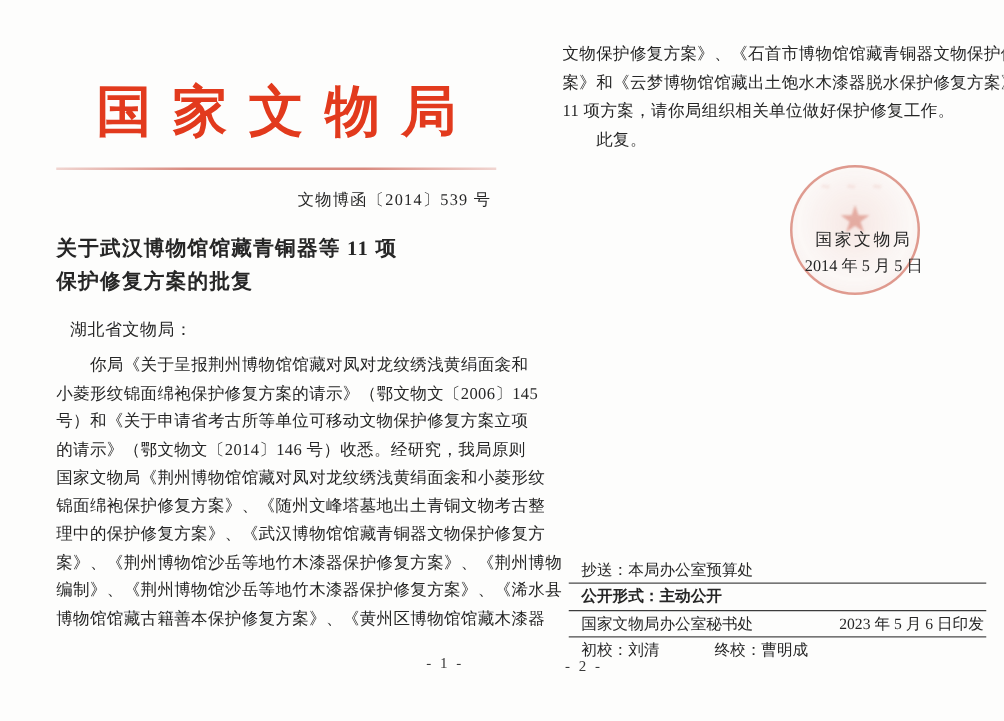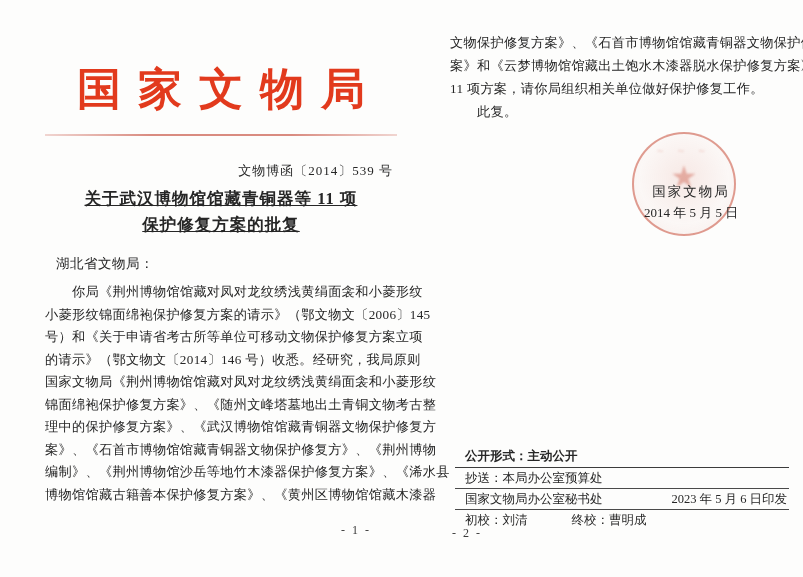--- a/index.html
+++ b/index.html
@@ -33,7 +33,7 @@
   }
   .doc-number{
     position:absolute;right:4px;top:151px;
-    font-size:13px;letter-spacing:1px;margin-top:11px;
+    font-size:13px;letter-spacing:1px;
   }
   .doc-title{
     position:absolute;left:0;top:186px;width:100%;

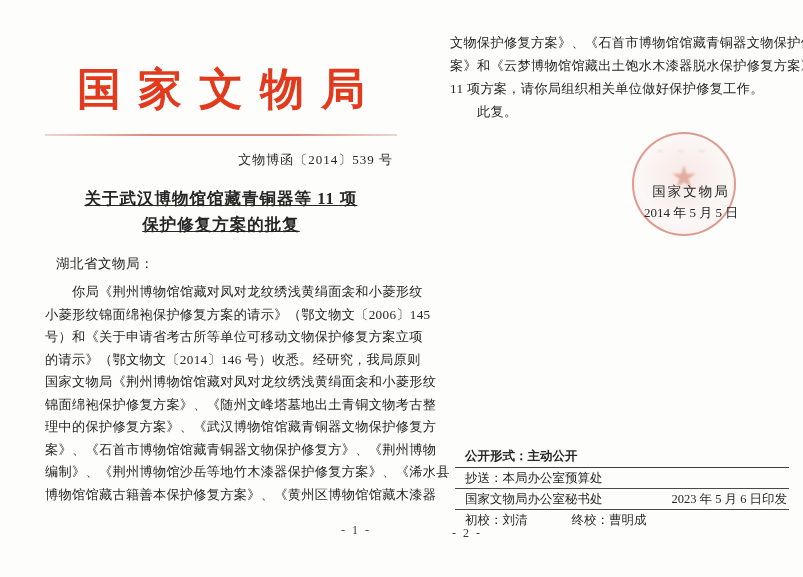--- a/index.html
+++ b/index.html
@@ -37,8 +37,8 @@
   }
   .doc-title{
     position:absolute;left:0;top:186px;width:100%;
-    font-size:16.5px;font-weight:bold;text-align:center;
-    line-height:26px;letter-spacing:1px;text-decoration:underline;
+    font-size:16.5px;font-weight:bold;text-align:left;
+    line-height:26px;letter-spacing:1px;
   }
   .recipient{
     position:absolute;left:11px;top:255px;

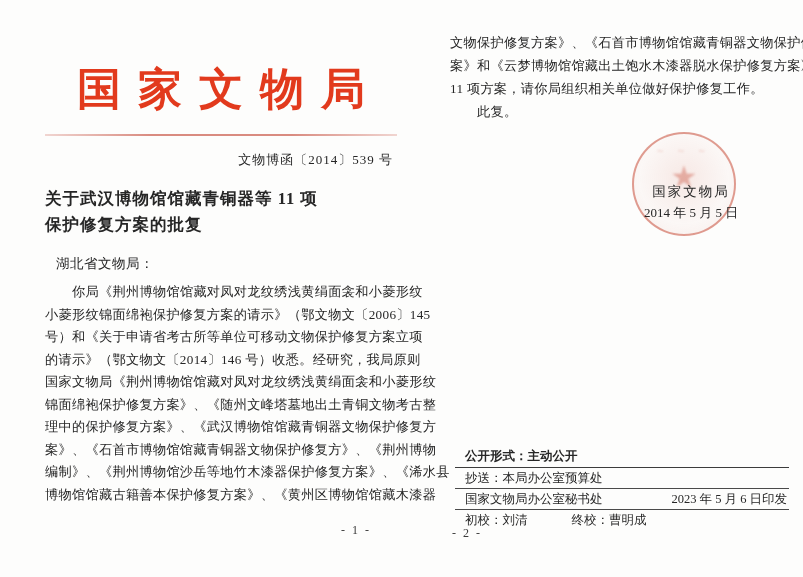--- a/index.html
+++ b/index.html
@@ -117,7 +117,7 @@
     <div class="recipient">湖北省文物局：</div>
 
     <div class="body-block">
-      <div class="bline indent">你局《荆州博物馆馆藏对凤对龙纹绣浅黄绢面衾和小菱形纹</div>
+      <div class="bline indent">你局《关于呈报荆州博物馆馆藏对凤对龙纹绣浅黄绢面衾和</div>
       <div class="bline">小菱形纹锦面绵袍保护修复方案的请示》（鄂文物文〔2006〕145</div>
       <div class="bline">号）和《关于申请省考古所等单位可移动文物保护修复方案立项</div>
       <div class="bline">的请示》（鄂文物文〔2014〕146 号）收悉。经研究，我局原则</div>

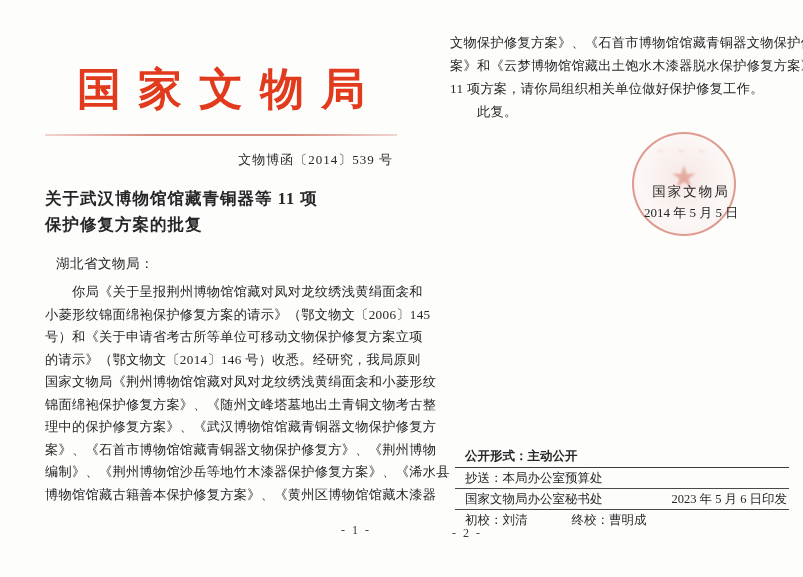--- a/index.html
+++ b/index.html
@@ -124,7 +124,7 @@
       <div class="bline">国家文物局《荆州博物馆馆藏对凤对龙纹绣浅黄绢面衾和小菱形纹</div>
       <div class="bline">锦面绵袍保护修复方案》、《随州文峰塔墓地出土青铜文物考古整</div>
       <div class="bline">理中的保护修复方案》、《武汉博物馆馆藏青铜器文物保护修复方</div>
-      <div class="bline">案》、《石首市博物馆馆藏青铜器文物保护修复方》、《荆州博物</div>
+      <div class="bline">案》、《荆州博物馆沙岳等地竹木漆器保护修复方案》、《荆州博物</div>
       <div class="bline">编制》、《荆州博物馆沙岳等地竹木漆器保护修复方案》、《浠水县</div>
       <div class="bline">博物馆馆藏古籍善本保护修复方案》、《黄州区博物馆馆藏木漆器</div>
     </div>

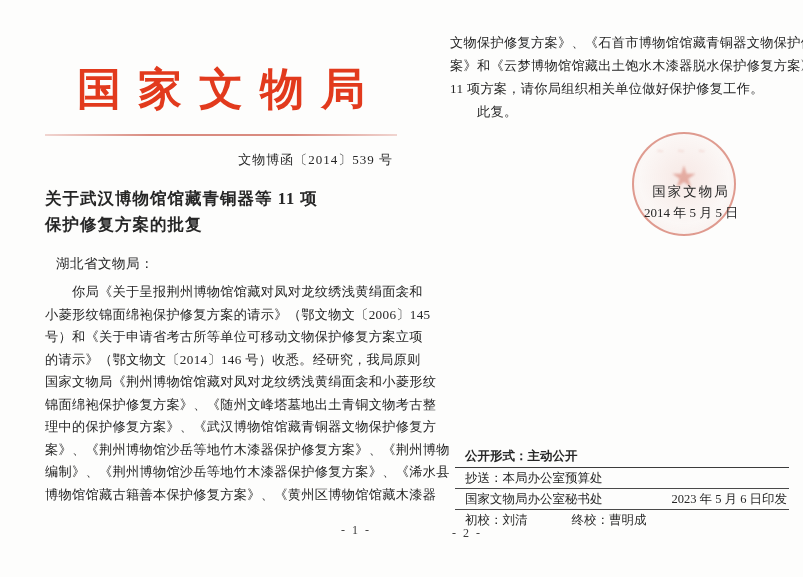--- a/index.html
+++ b/index.html
@@ -150,13 +150,13 @@
     <div class="sign-date">2014 年 5 月 5 日</div>
 
     <div class="footer-table">
+      <div class="frow rule">
+        <span>抄送：</span>
+        <span>本局办公室预算处</span>
+      </div>
       <div class="frow bold">
         <span>公开形式：</span>
         <span>主动公开</span>
-      </div>
-      <div class="frow rule">
-        <span>抄送：</span>
-        <span>本局办公室预算处</span>
       </div>
       <div class="frow rule">
         <span>国家文物局办公室秘书处</span>

